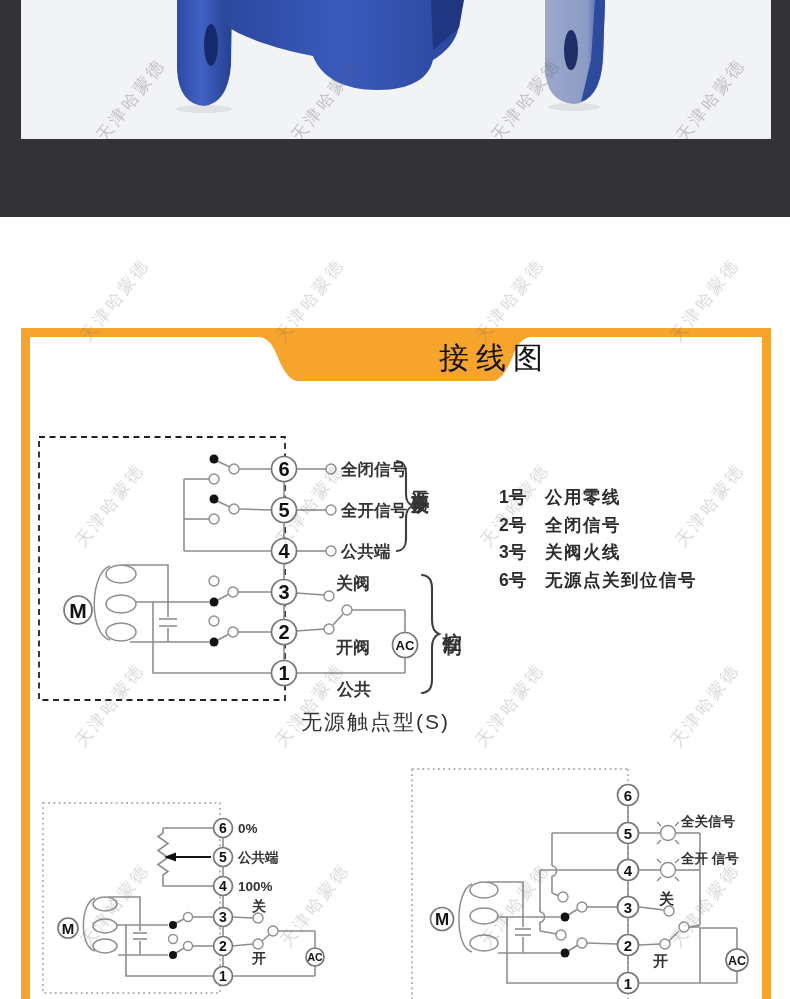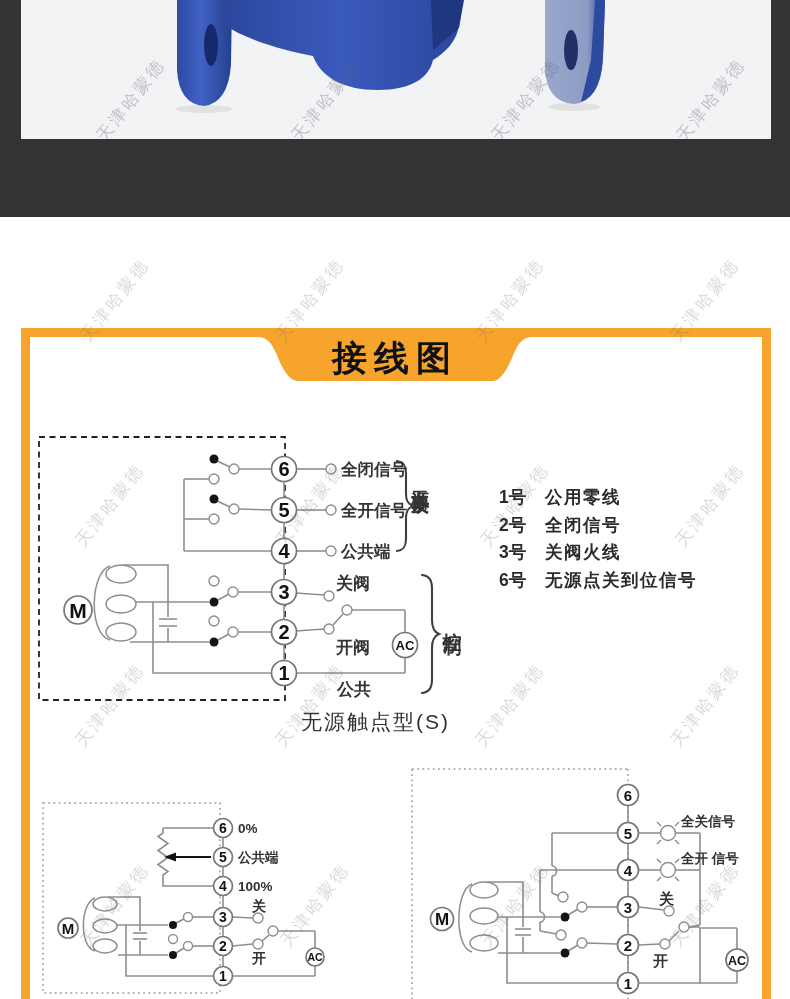--- a/index.html
+++ b/index.html
@@ -13,7 +13,7 @@
               border:9px solid #F6A42B;border-bottom:none;background:transparent;}
   #banner-tab{position:absolute;left:240px;top:337px;width:310px;height:46px;}
   #banner-title{position:absolute;left:240px;top:337px;width:310px;height:44px;line-height:42px;
-                text-align:center;font-size:35px;font-weight:700;color:#111;letter-spacing:7px;}
+                text-align:right;font-size:30px;font-weight:400;color:#111;letter-spacing:7px;}
   
   #legend{position:absolute;left:499px;top:484px;}
   .legend-row{height:27.5px;line-height:27.5px;font-size:17.5px;font-weight:700;color:#2b2b2b;white-space:nowrap;}

